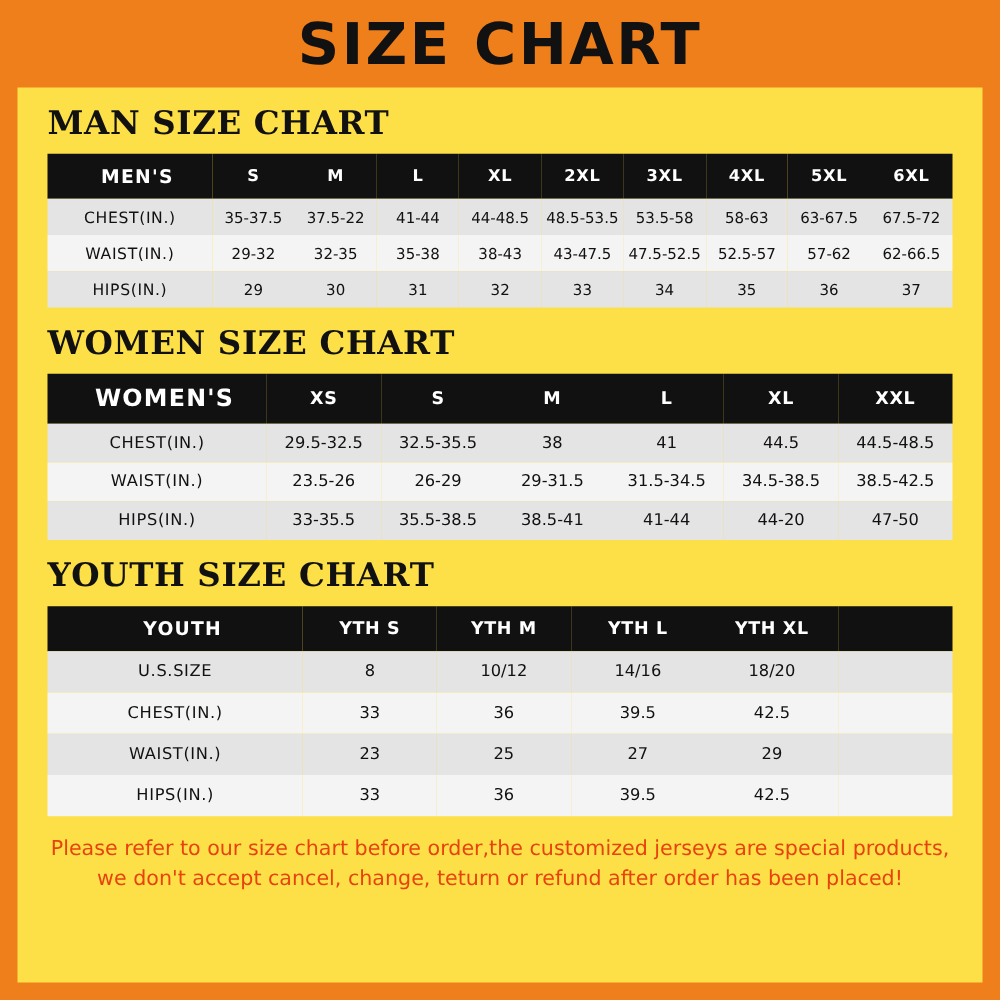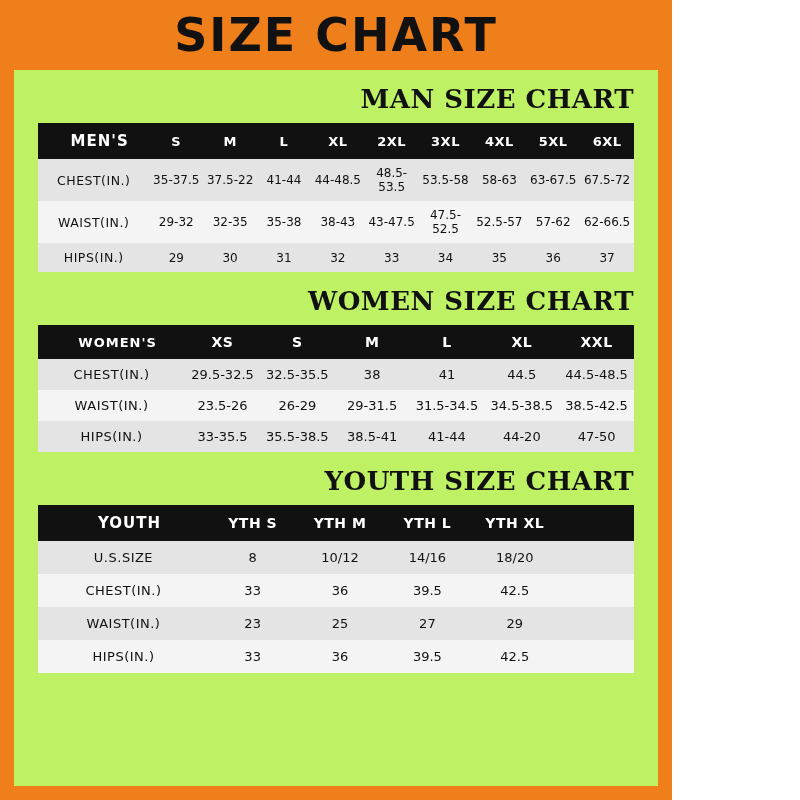--- a/index.html
+++ b/index.html
@@ -15,12 +15,12 @@
   }
   .page {
     position: relative;
-    width: 672px;
+    width: 800px;
     height: 800px;
     box-sizing: border-box;
     border-left: 14px solid #ef7f1a;
     border-right: 14px solid #ef7f1a;
-    background: #bef264;
+    background: #fde047;
   }
   .header-band {
     background: #ef7f1a;

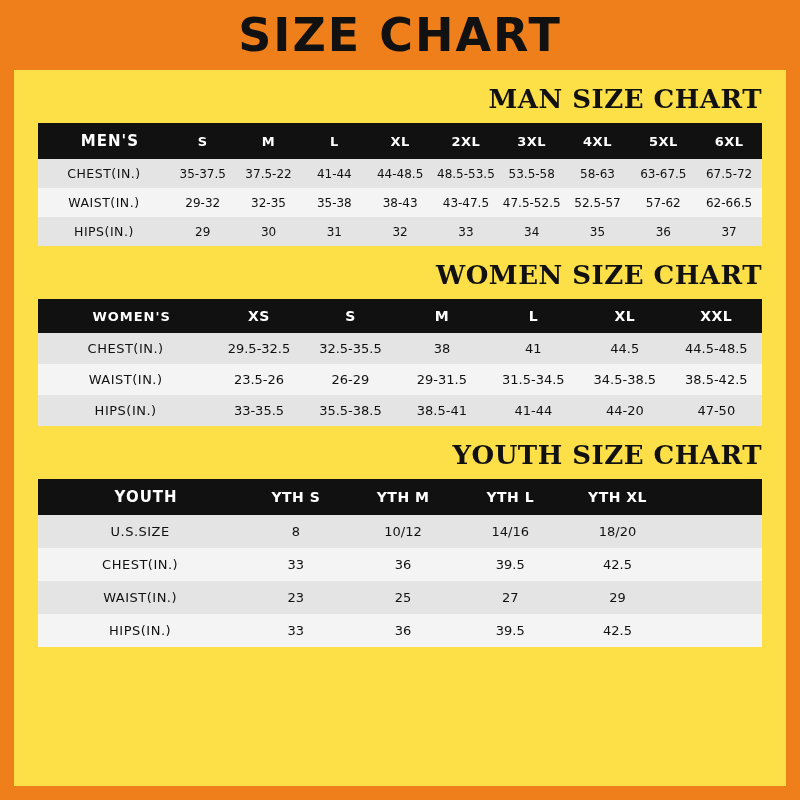--- a/index.html
+++ b/index.html
@@ -42,7 +42,7 @@
     padding: 0 24px;
   }
   .section-title {
-    text-align: right;
+    text-align: left;
     font-family: "DejaVu Serif", serif;
     font-weight: bold;
     font-size: 26px;

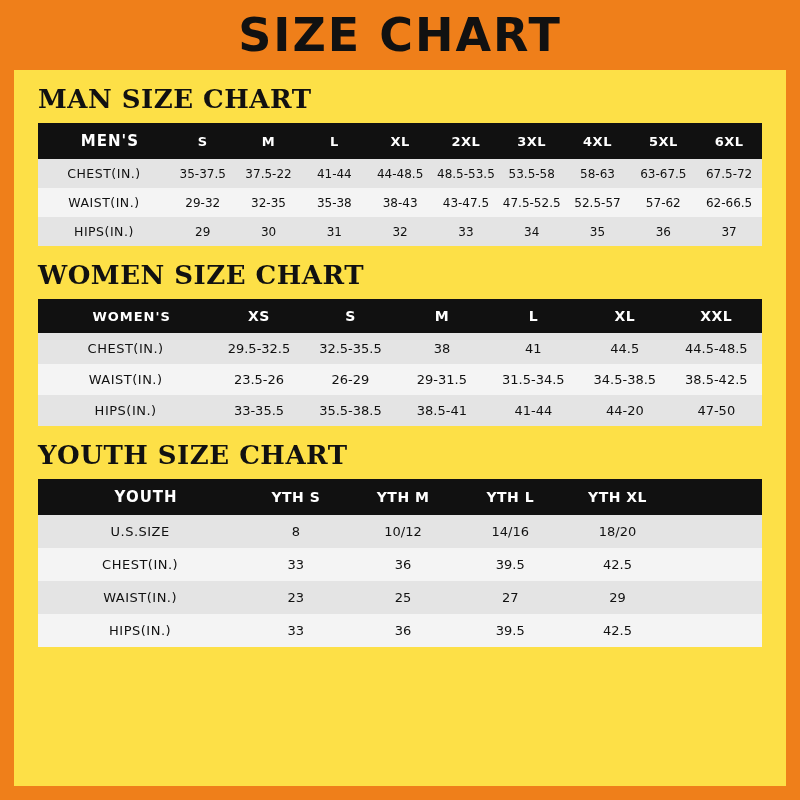--- a/index.html
+++ b/index.html
@@ -89,7 +89,7 @@
   tbody tr.even { background: #f4f4f4; }
 
   table.women thead th { font-size: 14px; }
-  table.women thead th.rowlabel { font-size: 13px; }
+  table.women thead th.rowlabel { font-size: 19px; }
   table.women tbody td { font-size: 13px; padding: 8px 2px; }
   table.women tbody td.rowlabel { font-size: 13px; }
 

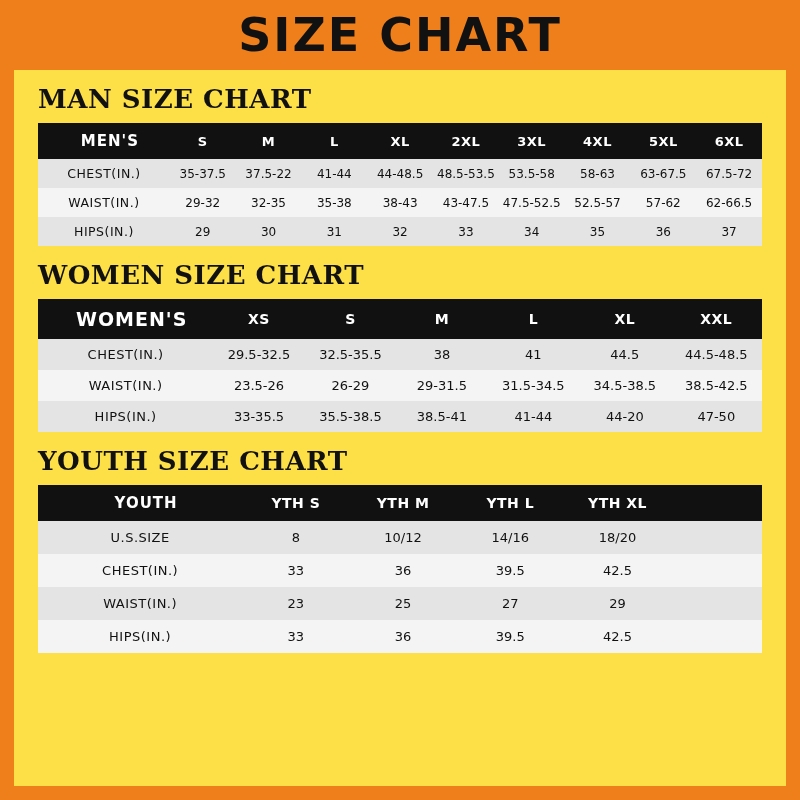--- a/index.html
+++ b/index.html
@@ -279,6 +279,10 @@
     </table>
   </div>
 
+  <div class="footer-note">
+    <div>Please refer to our size chart before order,the customized jerseys are special products,</div>
+    <div>we don't accept cancel, change, teturn or refund after order has been placed!</div>
+  </div>
 
   <div class="bottom-band"></div>
 </div>

